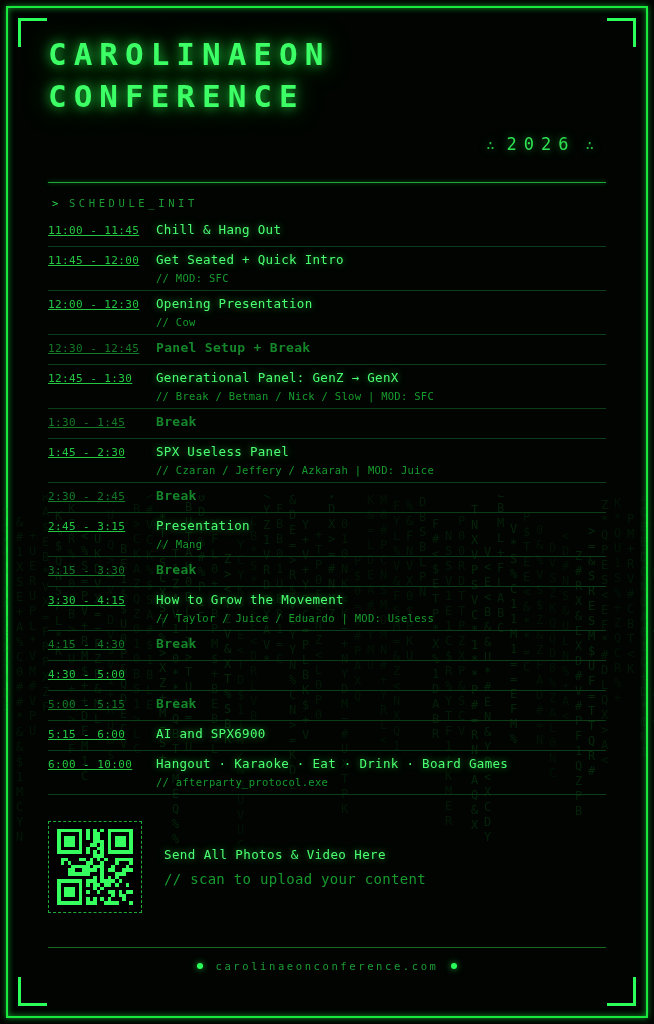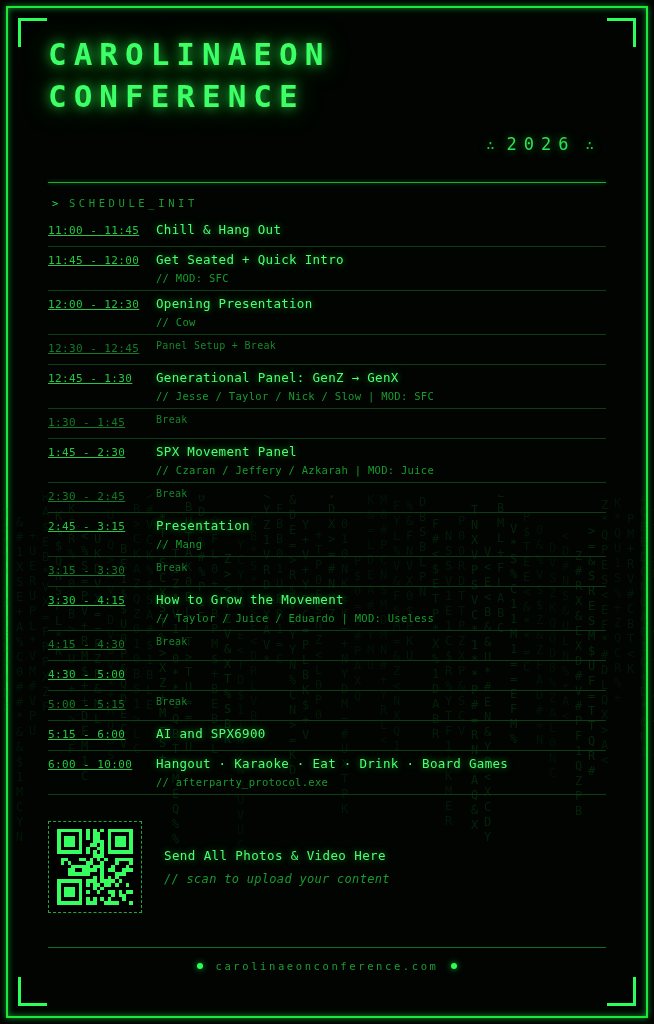--- a/index.html
+++ b/index.html
@@ -147,7 +147,8 @@
   .row.break .label {
     color: #15862a;
     text-shadow: none;
-    font-size: 10px;
+    font-size: 13px;
+    font-weight: bold;
   }
   .row .note {
     margin-top: 5px;

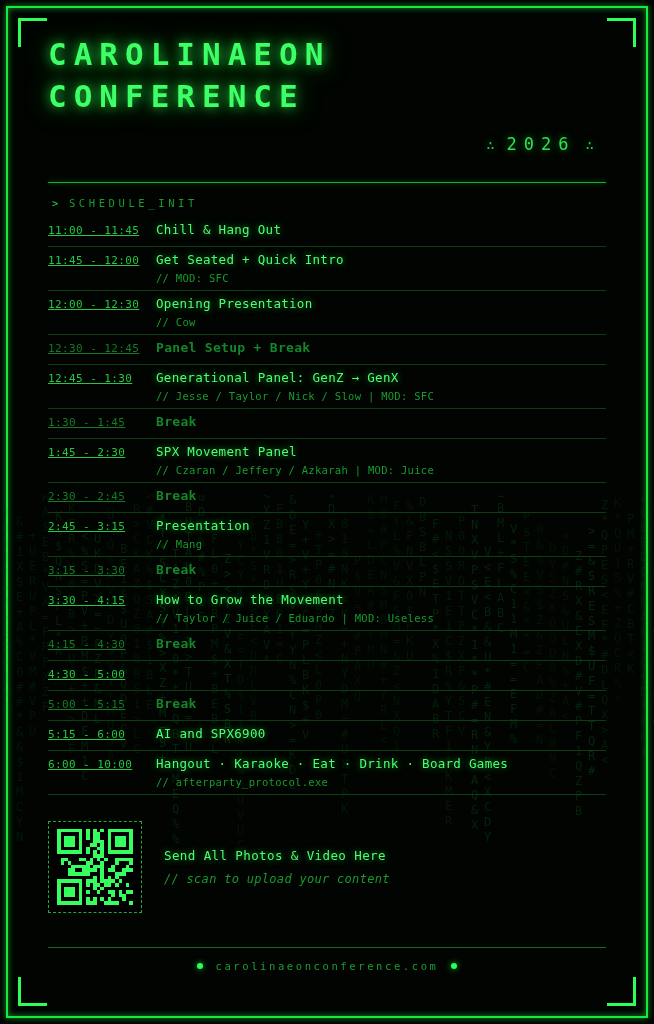--- a/index.html
+++ b/index.html
@@ -1152,7 +1152,7 @@
           <div class="time">12:45 - 1:30</div>
           <div class="body">
             <div class="label">Generational Panel: GenZ → GenX</div>
-            <div class="note">// Jesse / Taylor / Nick / Slow  |  MOD: SFC</div>
+            <div class="note">// Break / Betman / Nick / Slow  |  MOD: SFC</div>
           </div>
         </div>
         <div class="row break">

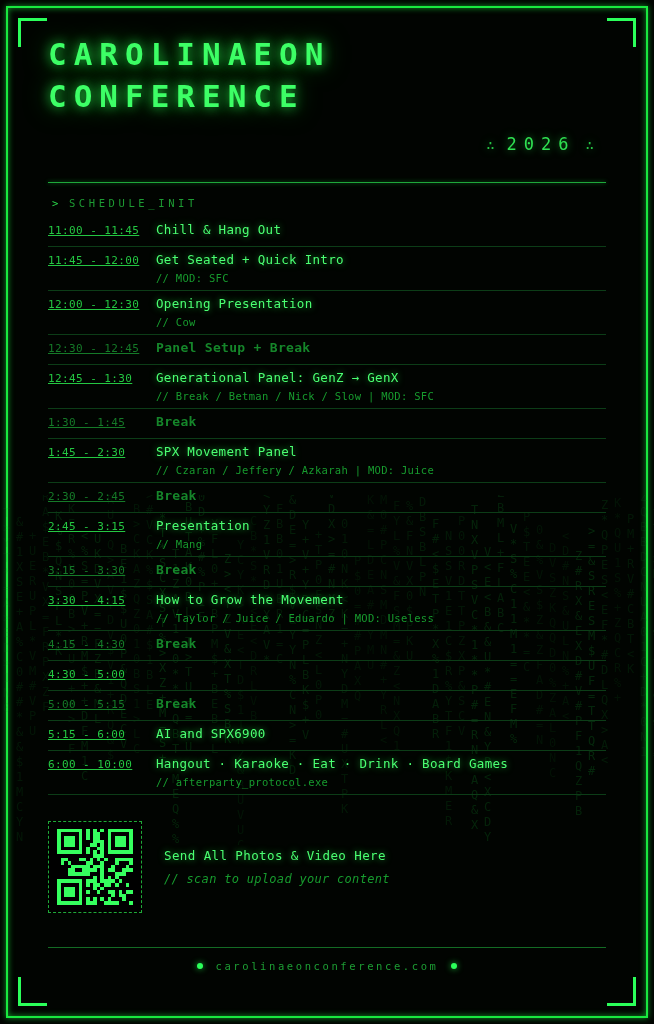--- a/index.html
+++ b/index.html
@@ -1164,7 +1164,7 @@
         <div class="row">
           <div class="time">1:45 - 2:30</div>
           <div class="body">
-            <div class="label">SPX Movement Panel</div>
+            <div class="label">SPX Useless Panel</div>
             <div class="note">// Czaran / Jeffery / Azkarah  |  MOD: Juice</div>
           </div>
         </div>

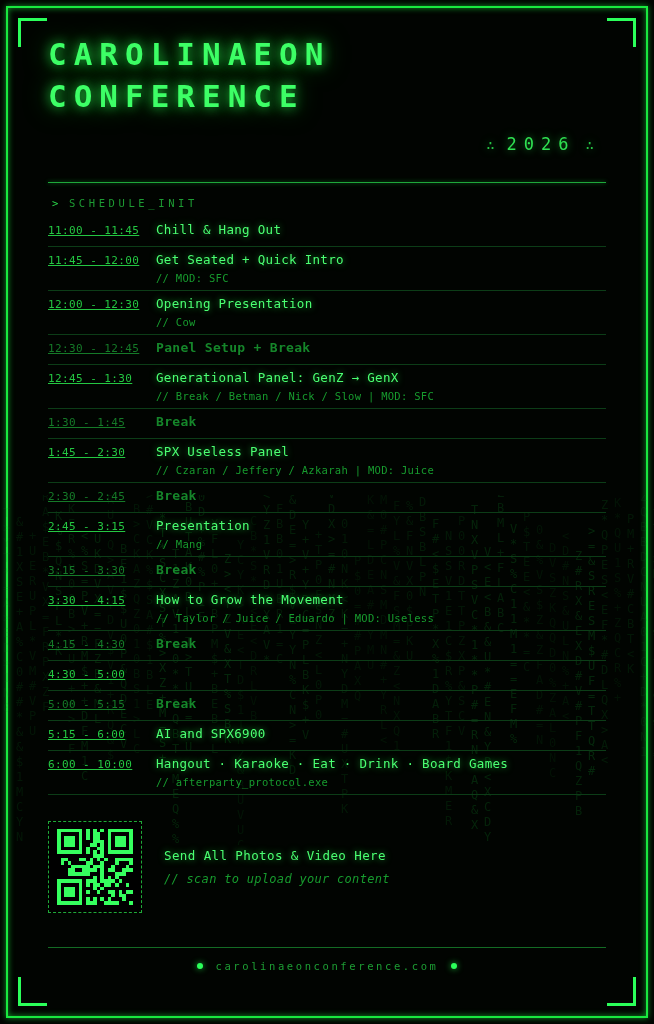--- a/index.html
+++ b/index.html
@@ -193,10 +193,9 @@
   }
   .qr-text .sub {
     margin-top: 9px;
-    font-size: 12px;
+    font-size: 14px;
     color: #179b2e;
     letter-spacing: 0.3px;
-    font-style: italic;
   }
 
   

